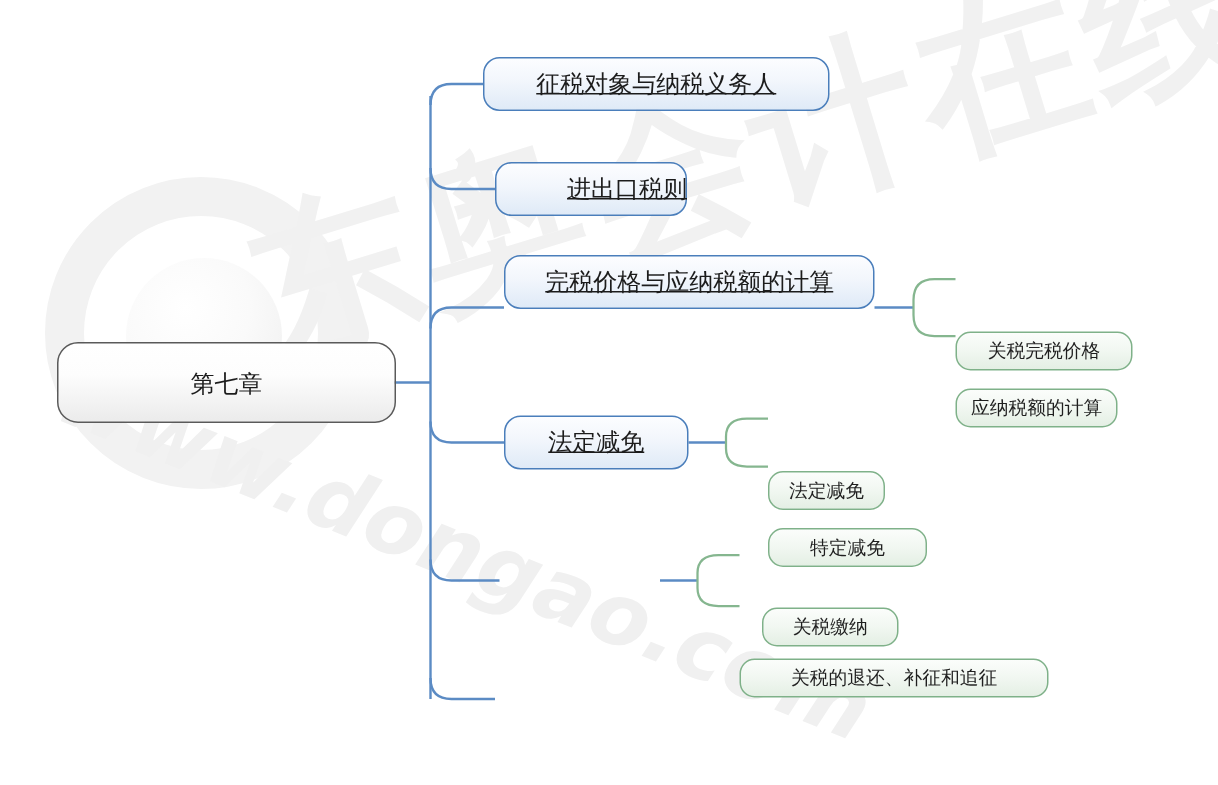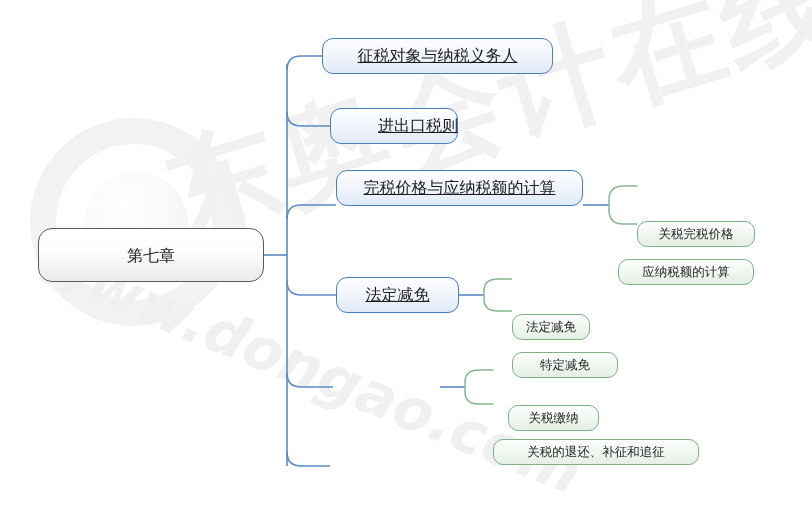--- a/index.html
+++ b/index.html
@@ -189,7 +189,7 @@
     <span>关税完税价格</span>
   </div>
 
-  <div class="node node-leaf" style="left:618px; top:211px; width:136px; height:26px;align-items:center;">
+  <div class="node node-leaf" style="left:637px; top:211px; width:108px; height:26px;align-items:center;">
     <span>应纳税额的计算</span>
   </div>
 

